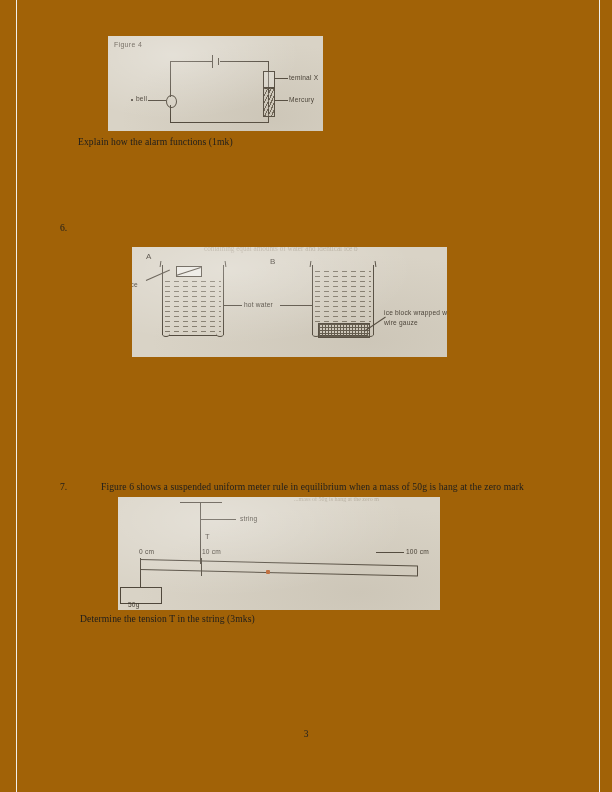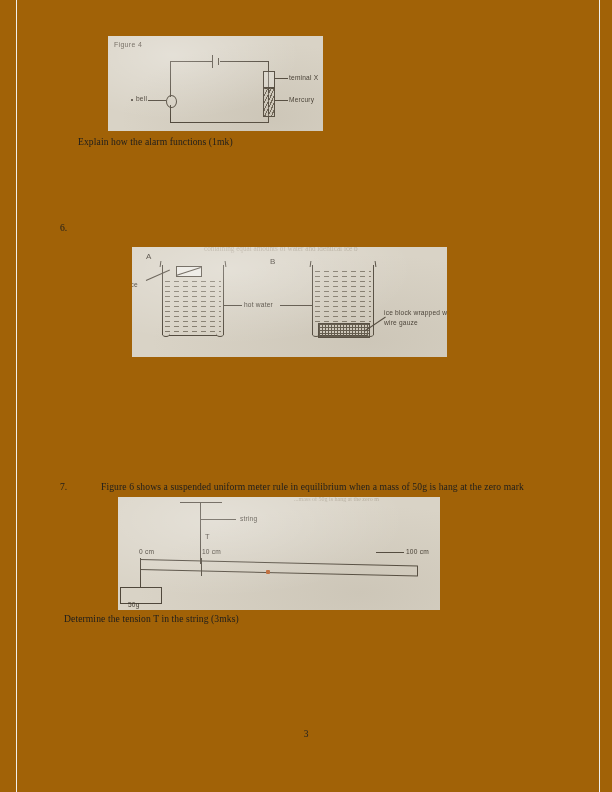--- a/index.html
+++ b/index.html
@@ -335,7 +335,7 @@
     <div class="cap" style="left:10px; top:104px;">50g</div>
   </div>
 
-  <div class="qtext" style="left:64px; top:613px;">Determine the tension T in the string (3mks)</div>
+  <div class="qtext" style="left:80px; top:613px;">Determine the tension T in the string (3mks)</div>
 
   <div class="page-number" style="left:0; top:729px;">3</div>
 

